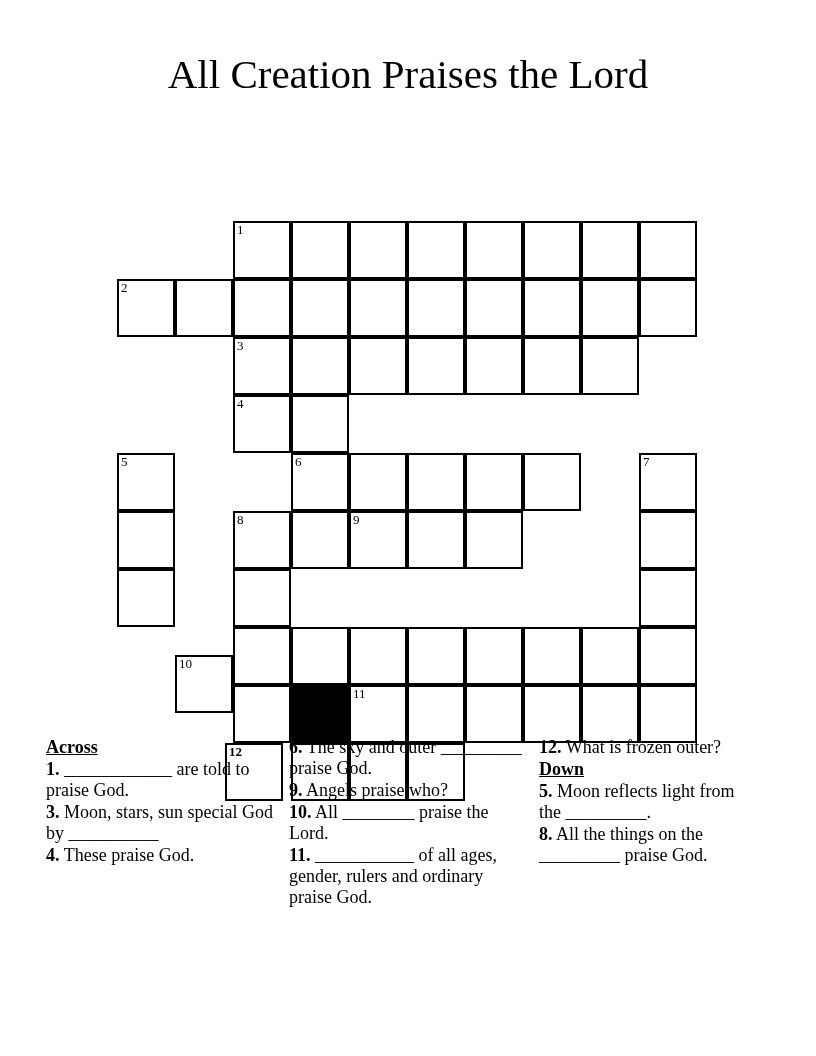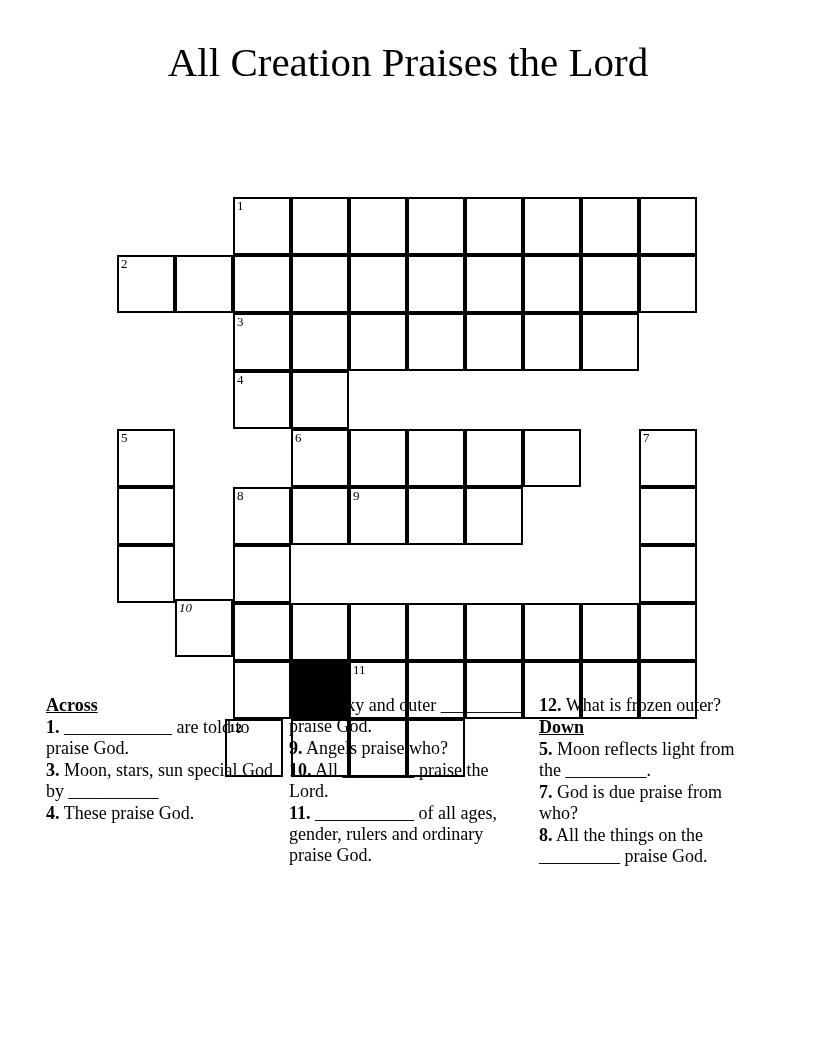--- a/index.html
+++ b/index.html
@@ -20,7 +20,7 @@
     font-size: 41px;
     font-weight: normal;
     font-family: "Liberation Serif", serif;
-    margin: 0;
+    margin: 12px;
     padding-top: 38px;
     letter-spacing: 0px;
   }

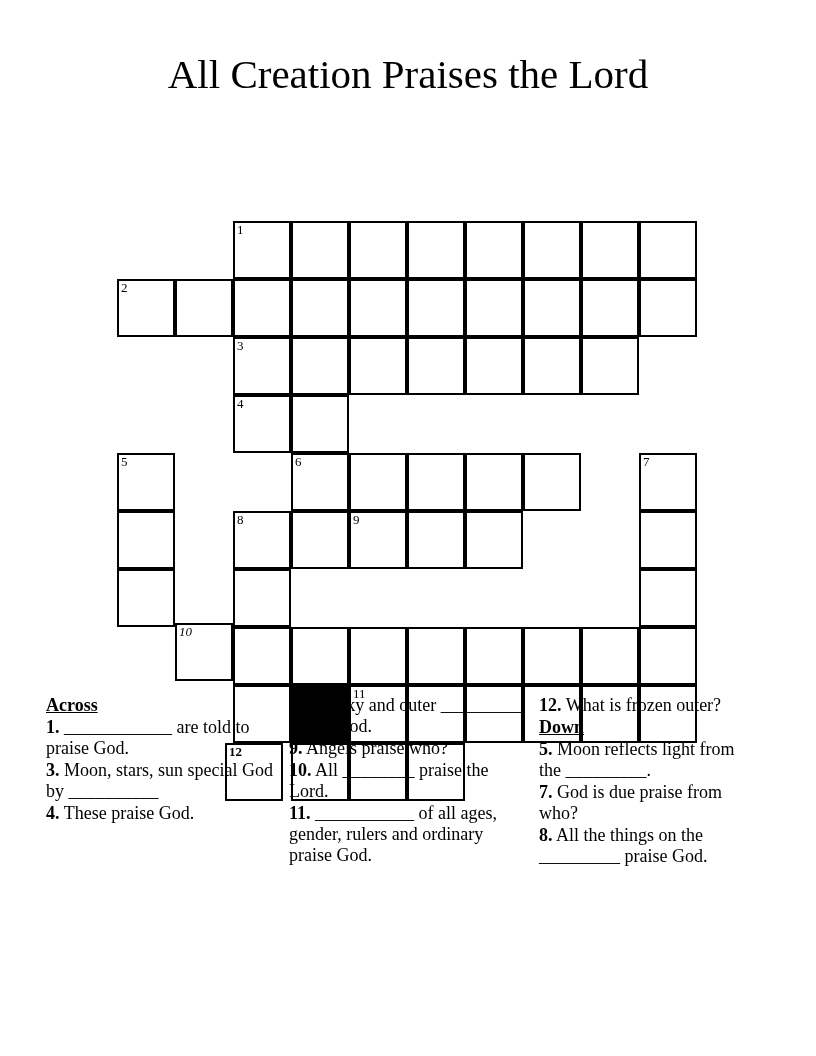--- a/index.html
+++ b/index.html
@@ -146,7 +146,7 @@
     <div class="cell" style="left: 117px; top: 459px; width: 58px; height: 58px;"></div>
     <div class="cell" style="left: 233px; top: 459px; width: 58px; height: 58px;"></div>
     <div class="cell" style="left: 639px; top: 459px; width: 58px; height: 58px;"></div>
-    <div class="cell" style="left: 175px; top: 513px; width: 58px; height: 58px; font-style: italic;">
+    <div class="cell" style="left: 175px; top: 545px; width: 58px; height: 58px;">
       <span class="num">10</span>
     </div>
     <div class="cell" style="left: 233px; top: 517px; width: 58px; height: 58px;"></div>

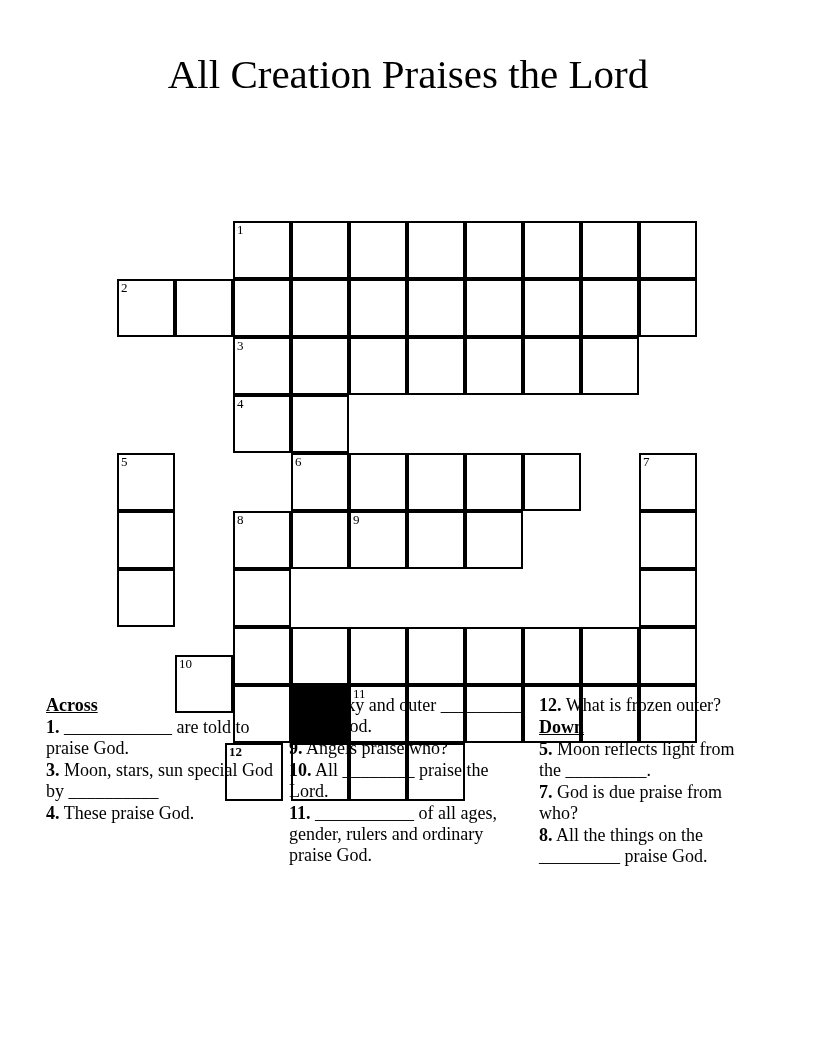--- a/index.html
+++ b/index.html
@@ -61,6 +61,7 @@
     width: 243px;
     box-sizing: border-box;
     padding-right: 10px;
+    margin-top: 42px;
   }
   .clue-col.col2 { width: 250px; }
   .clue-col.col3 { width: 230px; }

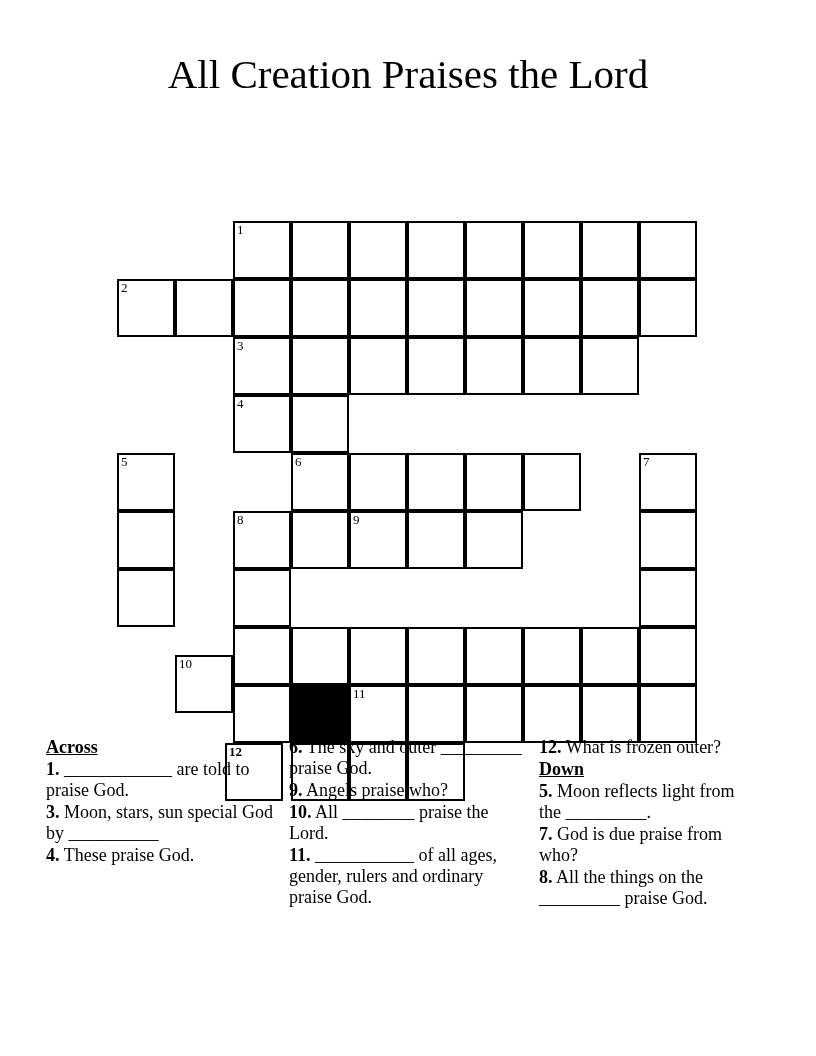--- a/index.html
+++ b/index.html
@@ -200,7 +200,6 @@
     <div class="heading">Down</div>
     <div id="col3-down">
         <p class="clue"><b>5.</b><span> Moon reflects light from the _________.</span></p>
-        <p class="clue"><b>7.</b><span> God is due praise from who?</span></p>
         <p class="clue"><b>8.</b><span> All the things on the _________ praise God.</span></p>
       </div>
   </div>

